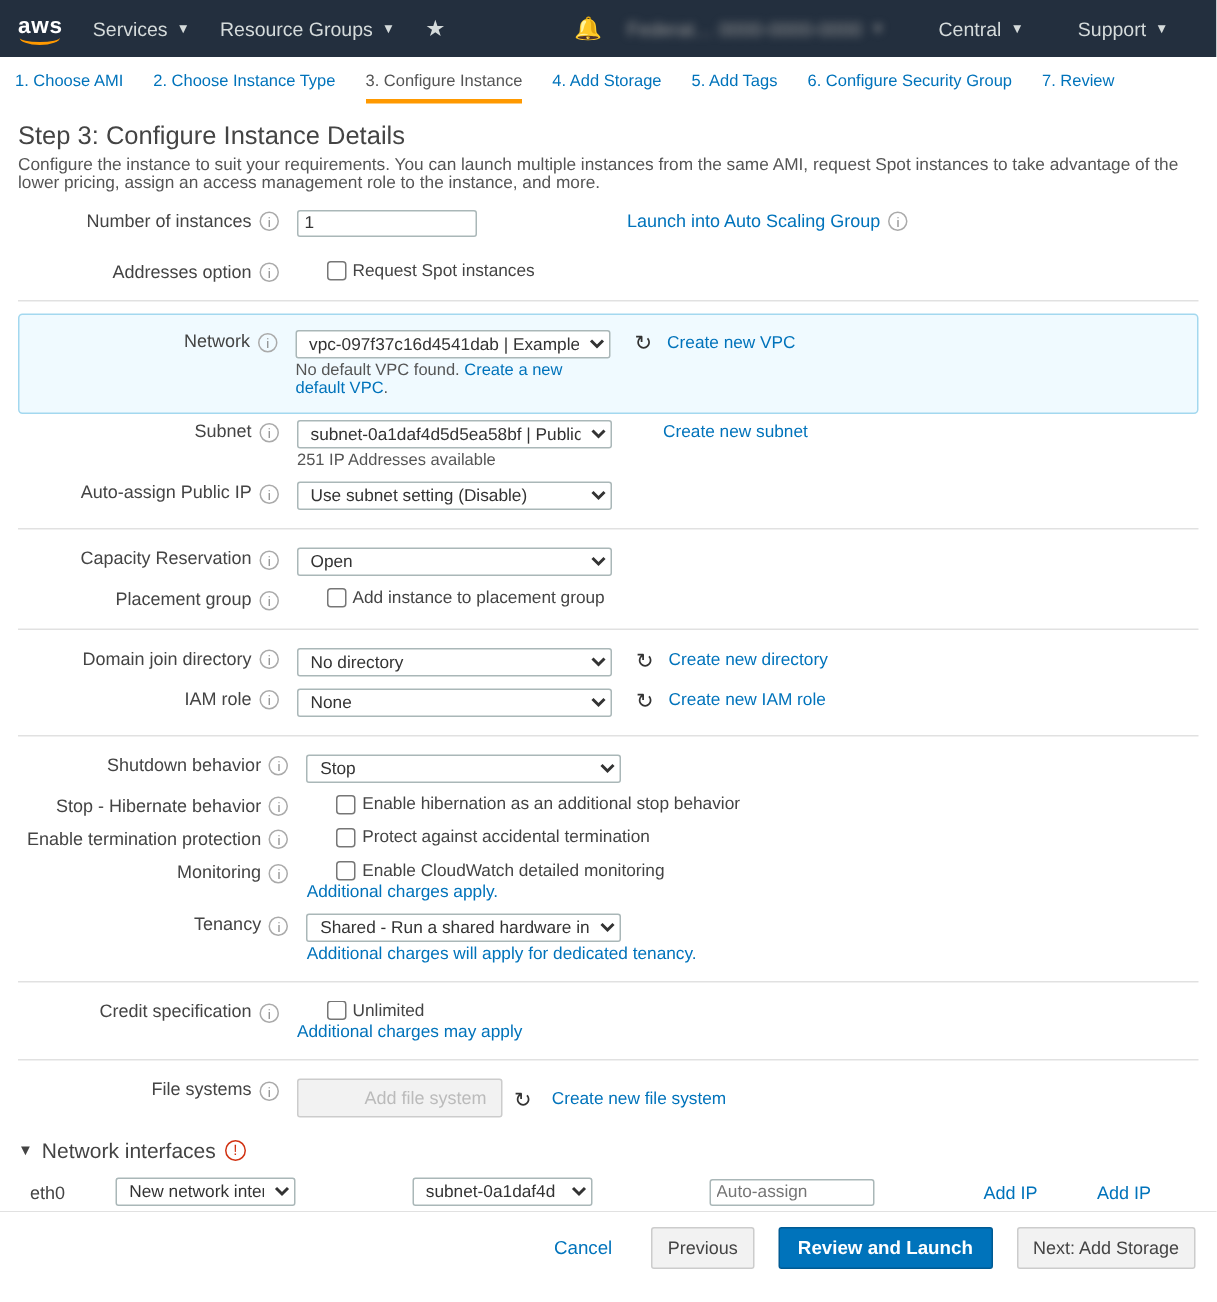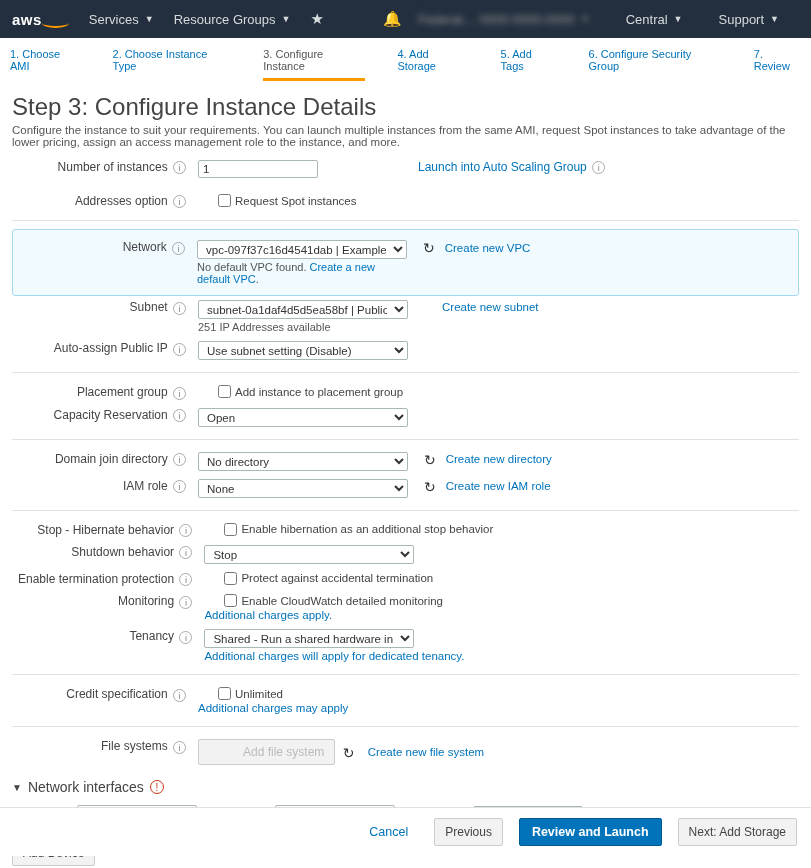--- a/index.html
+++ b/index.html
@@ -42,7 +42,7 @@
   .footer { position:fixed; bottom:12px; left:0; right:0; padding:10px 14px; background:#fff; border-top:1px solid #e1e1e1; display:flex; justify-content:flex-end; gap:16px; }
   .btn-link { color:#0073bb; background:none; border:none; cursor:pointer; font-size:12.5px; padding: 6px 10px; }
   .btn-primary { background:#0073bb; color:#fff; border:1px solid #005b94; padding:6px 12px; border-radius:2px; font-weight:bold; font-size:12.5px; }
-  .logo-wrap { display:flex; align-items:flex-end; margin-right:20px; }
+  .logo-wrap { display:flex; flex-direction:column; align-items:center; margin-right:20px; }
 </style>
 </head>
 <body>

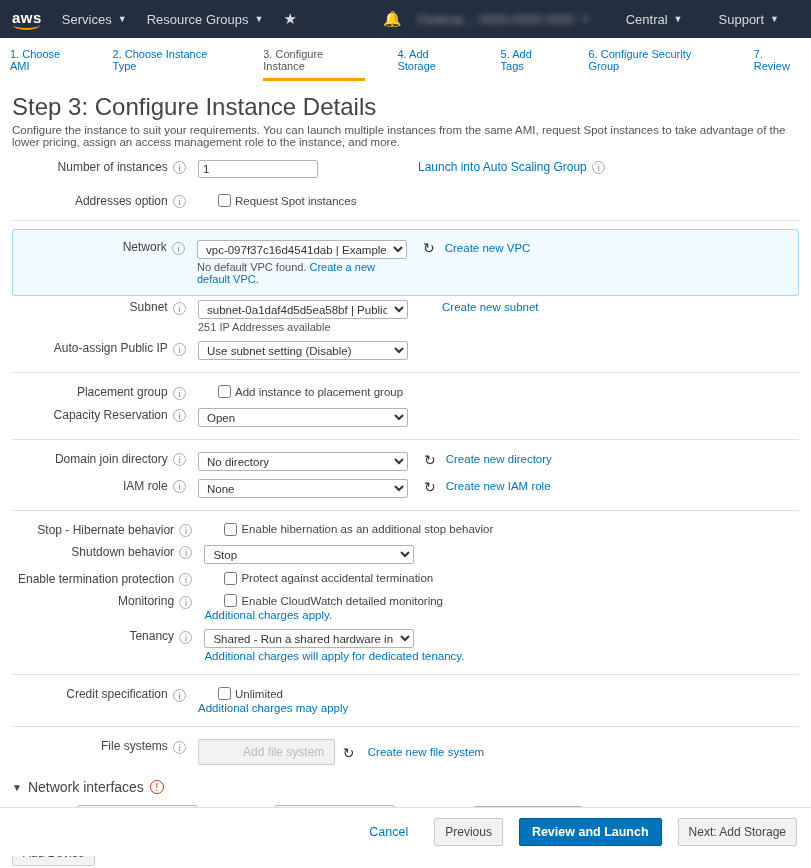--- a/index.html
+++ b/index.html
@@ -11,7 +11,7 @@
   .topnav-right { margin-left: auto; display: flex; align-items: center; gap: 16px; }
   .bell-icon, .star-icon { font-size: 15px; color: #d5dbdb; }
   .blur { filter: blur(3px); color: #999; }
-  .wizard-tabs { display: flex; gap: 32px; padding: 10px 10px 0 10px; font-size: 11px; }
+  .wizard-tabs { display: flex; gap: 20px; padding: 10px 10px 0 10px; font-size: 11px; }
   .wizard-tab { color: #0073bb; cursor: pointer; padding-bottom: 6px; }
   .wizard-tab.active { color: #555; border-bottom: 3px solid #ff9900; }
   .content { padding: 8px 12px 60px 12px; }

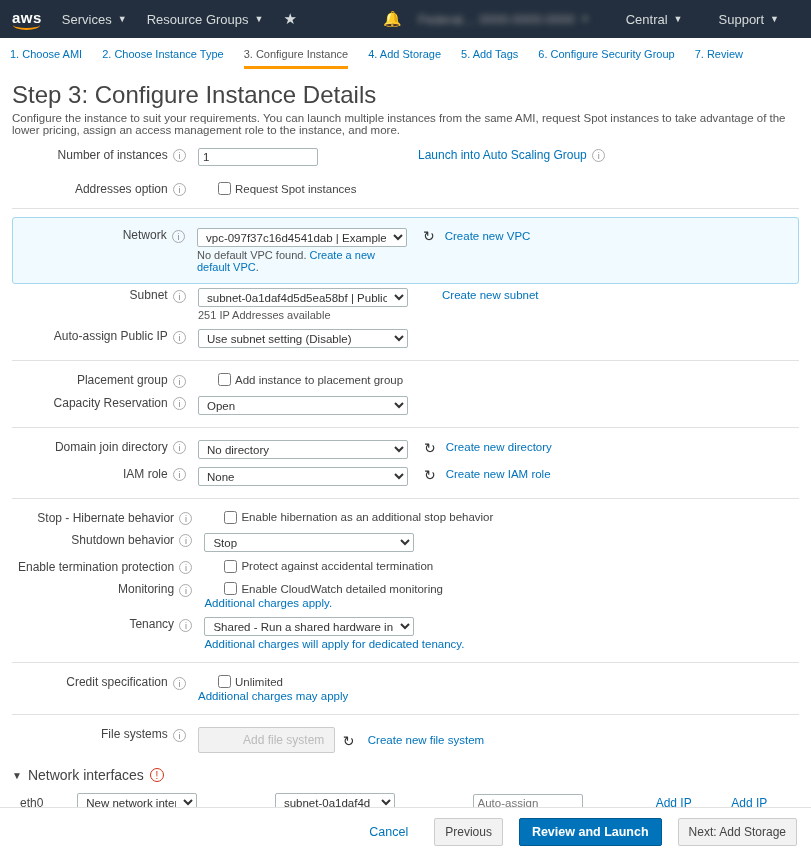--- a/index.html
+++ b/index.html
@@ -15,7 +15,7 @@
   .wizard-tab { color: #0073bb; cursor: pointer; padding-bottom: 6px; }
   .wizard-tab.active { color: #555; border-bottom: 3px solid #ff9900; }
   .content { padding: 8px 12px 60px 12px; }
-  h1 { font-size: 24px; font-weight: normal; color: #444; margin: 4px 0 3px; }
+  h1 { font-size: 17px; font-weight: normal; color: #444; margin: 4px 0 3px; }
   .subtext { font-size: 11.5px; color: #555; margin-bottom: 8px; }
   .grid { border-collapse: collapse; width: 100%; }
   .grid td { padding: 4px 6px; vertical-align: top; }

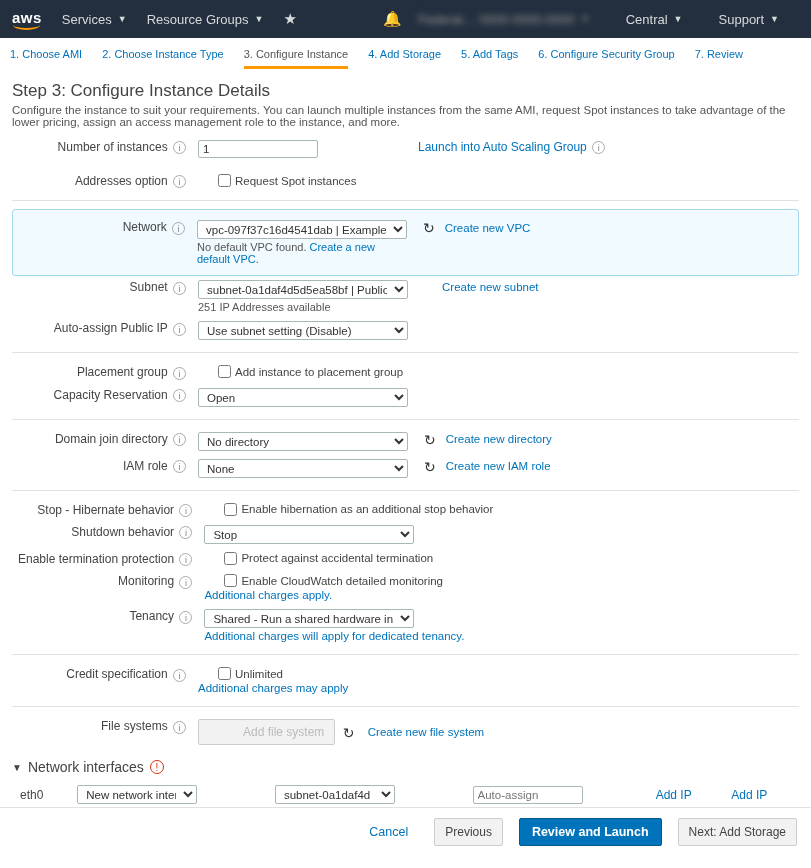--- a/index.html
+++ b/index.html
@@ -147,17 +147,17 @@
   <table class="grid">
     <tbody>
         <tr>
-      <td class="label-cell"><span>Placement group</span> <span class="info-icon">i</span></td>
-      <td colspan="2">
-            <label class="checkbox-row">
-              <input type="checkbox" style="">
-              <span>Add instance to placement group</span>
-            </label>
-          </td>
-    </tr>
-    <tr>
       <td class="label-cell"><span>Capacity Reservation</span> <span class="info-icon">i</span></td>
       <td colspan="2"><select><option>Open</option></select></td>
+    </tr>
+    <tr>
+      <td class="label-cell"><span>Placement group</span> <span class="info-icon">i</span></td>
+      <td colspan="2">
+            <label class="checkbox-row">
+              <input type="checkbox" style="">
+              <span>Add instance to placement group</span>
+            </label>
+          </td>
     </tr>
   </tbody>
     </table>

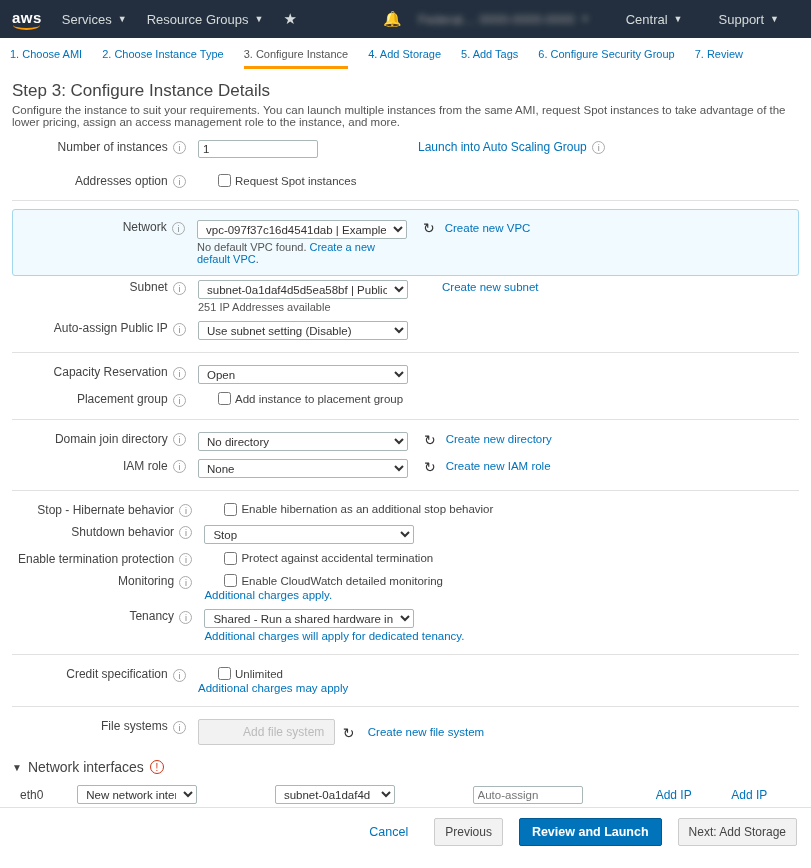--- a/index.html
+++ b/index.html
@@ -184,17 +184,17 @@
   <table class="grid">
     <tbody>
         <tr>
-      <td class="label-cell"><span>Stop - Hibernate behavior</span> <span class="info-icon">i</span></td>
-      <td colspan="2">
-            <label class="checkbox-row">
-              <input type="checkbox" style="">
-              <span>Enable hibernation as an additional stop behavior</span>
-            </label>
-          </td>
-    </tr>
-    <tr>
       <td class="label-cell"><span>Shutdown behavior</span> <span class="info-icon">i</span></td>
       <td colspan="2"><select><option>Stop</option></select></td>
+    </tr>
+    <tr>
+      <td class="label-cell"><span>Stop - Hibernate behavior</span> <span class="info-icon">i</span></td>
+      <td colspan="2">
+            <label class="checkbox-row">
+              <input type="checkbox" style="">
+              <span>Enable hibernation as an additional stop behavior</span>
+            </label>
+          </td>
     </tr>
     <tr>
       <td class="label-cell"><span>Enable termination protection</span> <span class="info-icon">i</span></td>

